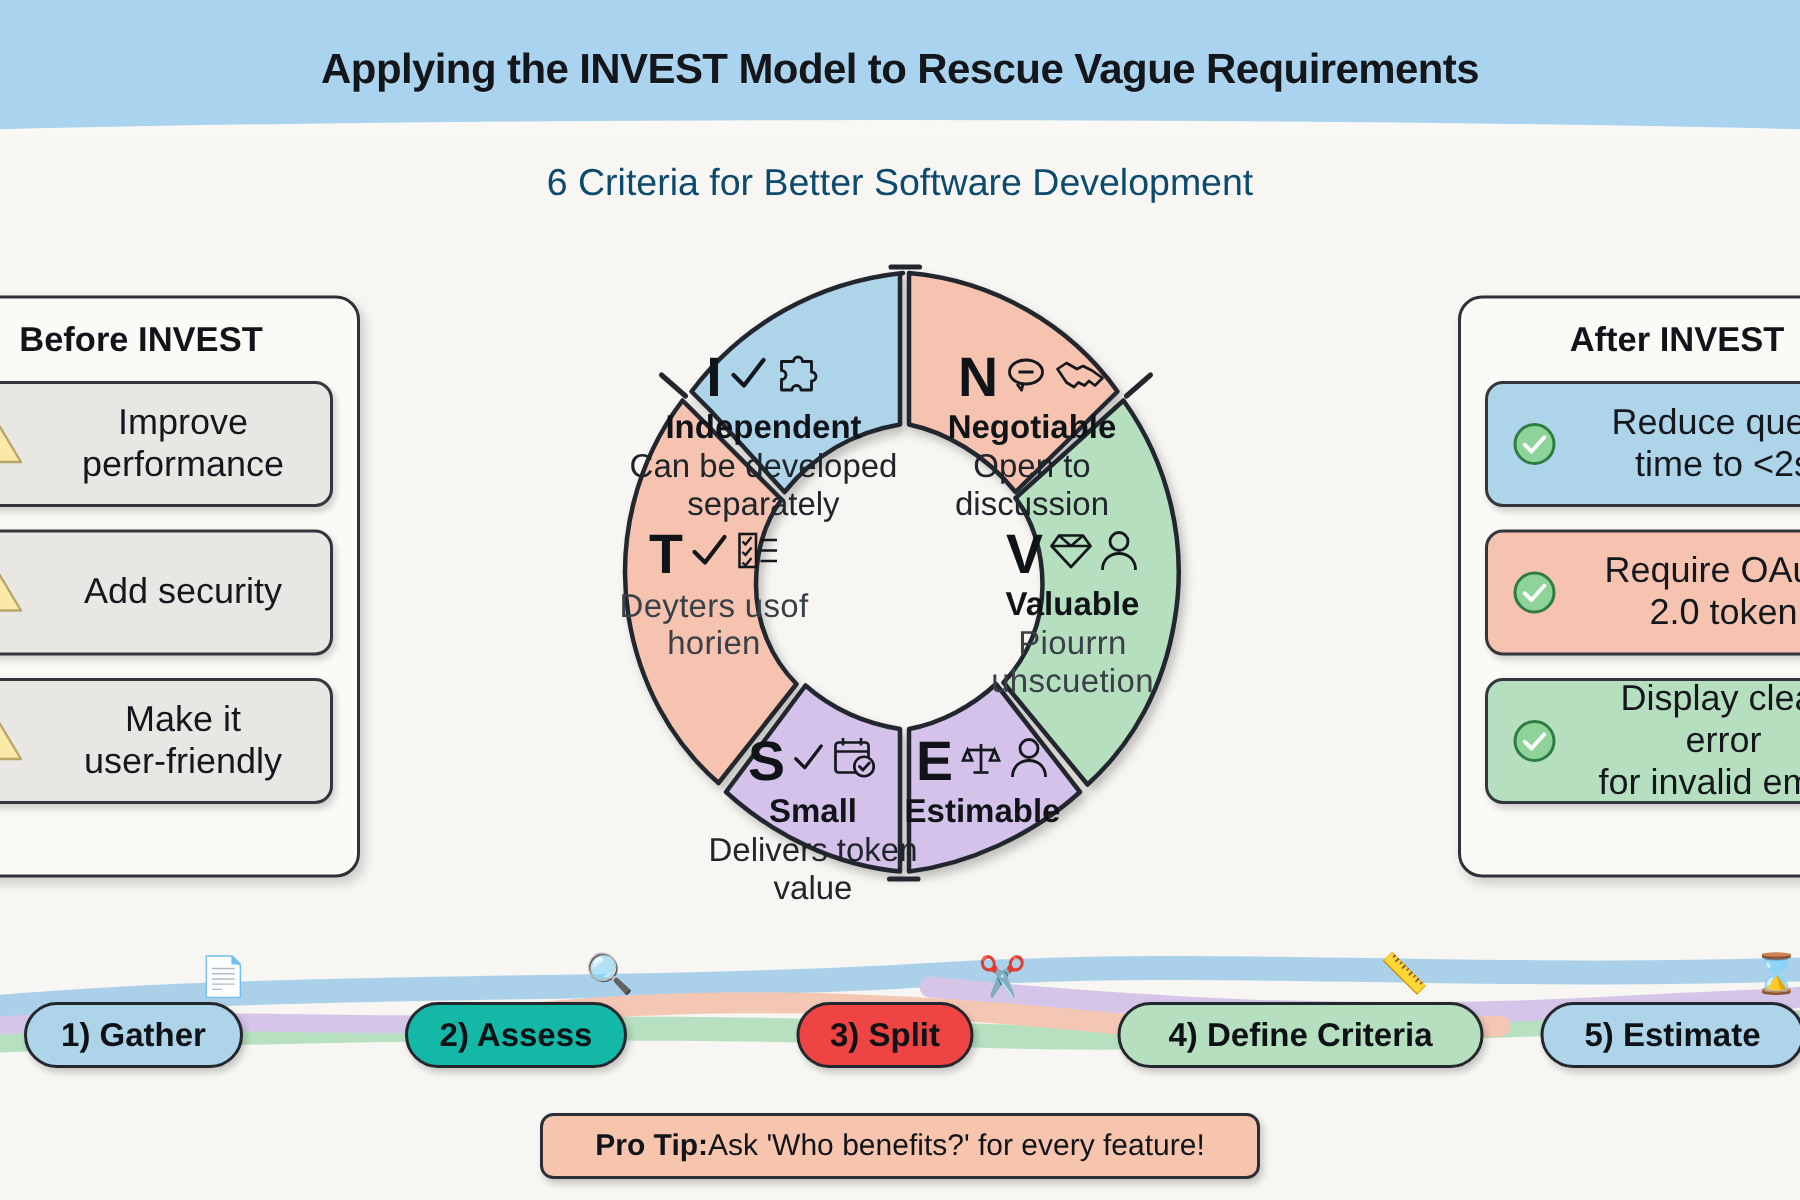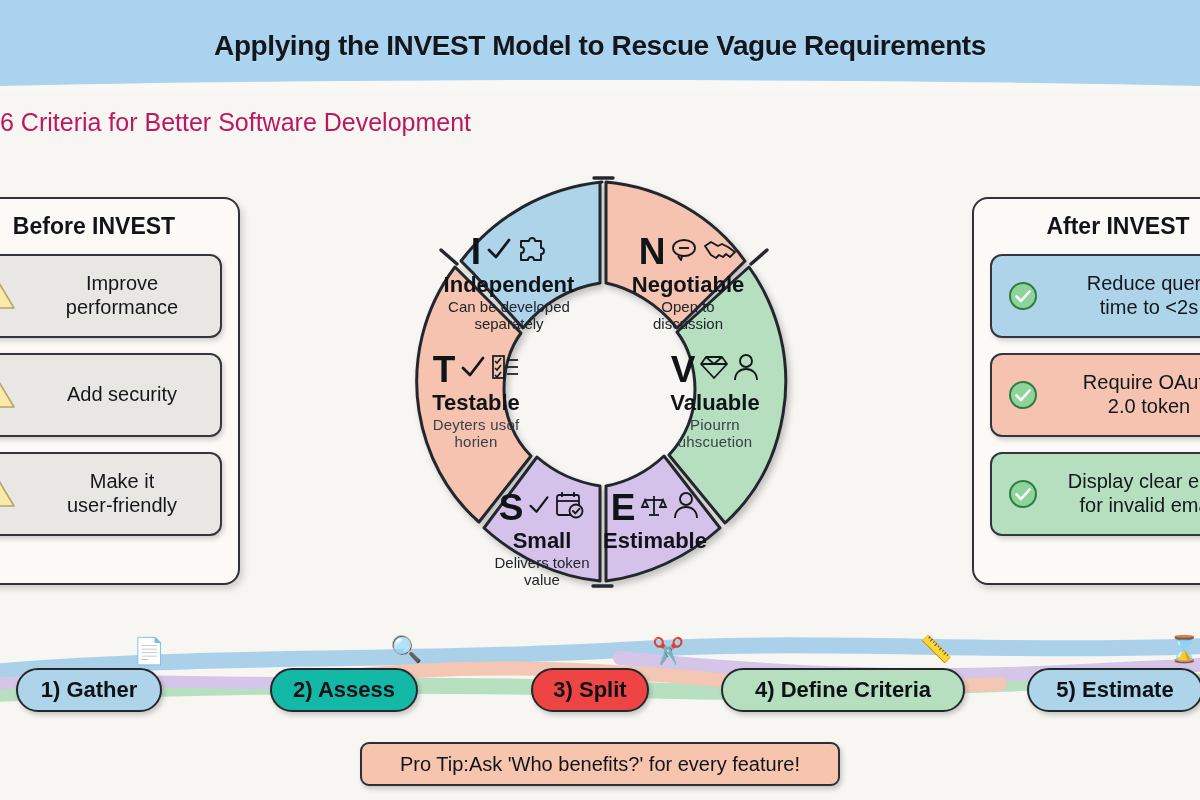--- a/index.html
+++ b/index.html
@@ -31,7 +31,7 @@
   }
   .subtitle {
     position: absolute; left: 0; top: 108px; width: 1200px;
-    text-align: left; font-size: 25px; color: #be185d; font-weight: 500;
+    text-align: center; font-size: 25px; color: #0c4a6e; font-weight: 500;
   }
 
   

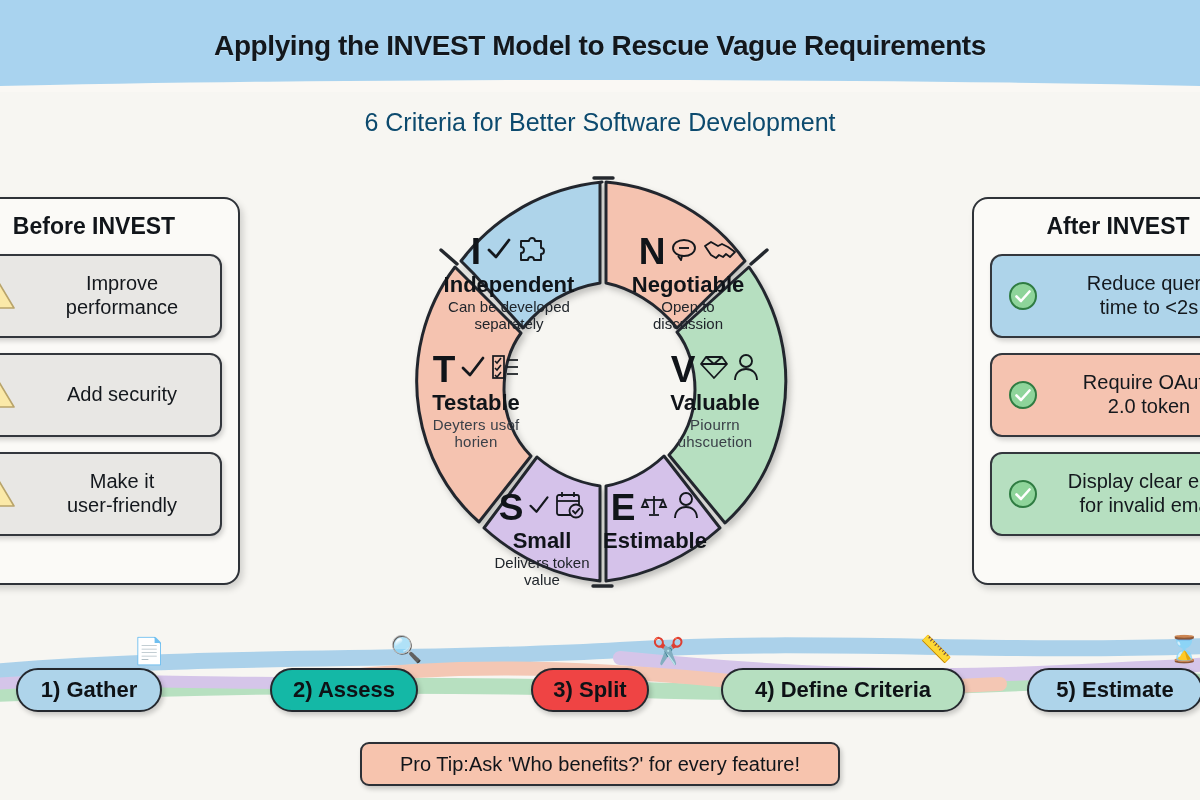--- a/index.html
+++ b/index.html
@@ -58,7 +58,7 @@
   .card-before { background: #e8e7e4; }
   .card-icon { width: 62px; flex: 0 0 62px; display:flex; align-items:center; justify-content:center; }
   .card-text {
-    flex: 1; text-align: center; font-size: 20px; color: #14181d;
+    flex: 1; text-align: center; font-size: 24px; color: #14181d;
     line-height: 1.18; padding-right: 6px; white-space: pre-line;
   }
   .panel-after .card-text { text-align: center; padding-right: 0; }

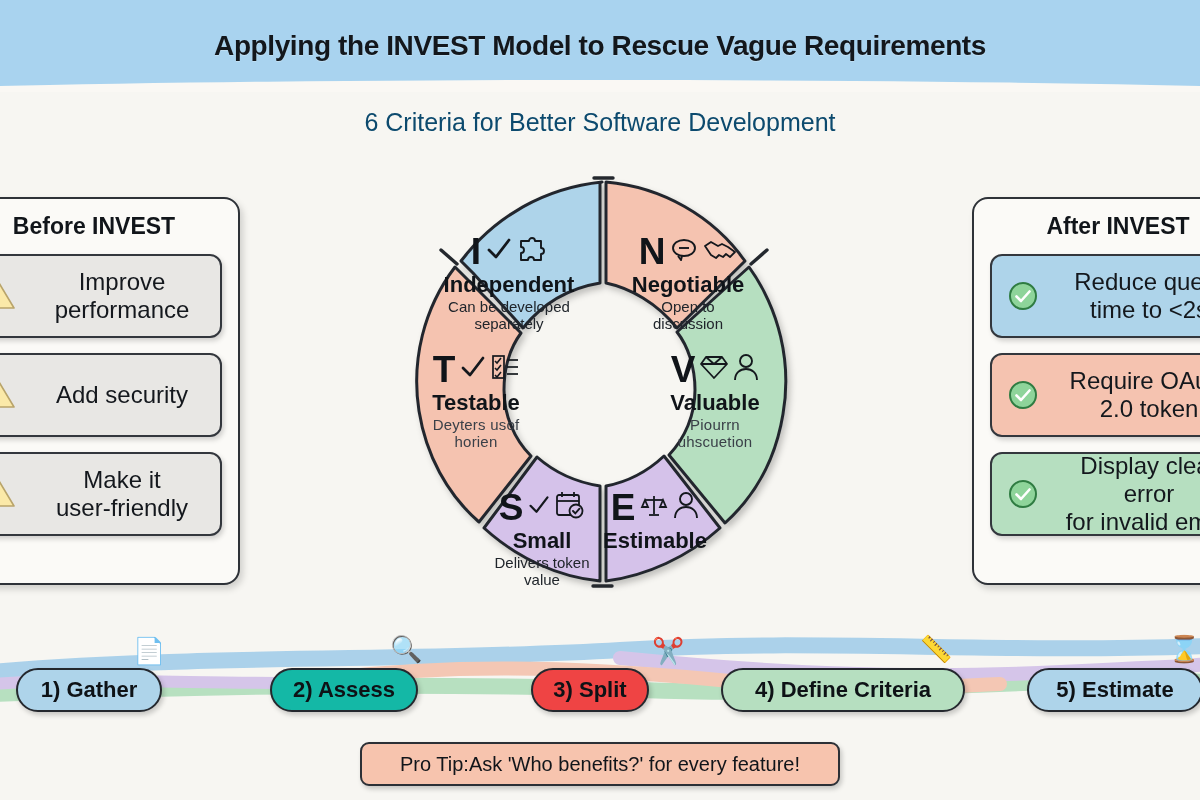--- a/index.html
+++ b/index.html
@@ -75,7 +75,7 @@
   }
   .seg-letter { font-size: 37px; font-weight: bold; line-height: 1; }
   .seg-name { font-size: 22px; font-weight: bold; line-height: 1.1; }
-  .seg-desc { font-size: 15px; line-height: 1.12; margin-top: 2px; color: #20252b; }
+  .seg-desc { font-size: 22px; line-height: 1.12; margin-top: 2px; color: #20252b; }
   .seg-desc.garbled { color: #3a4048; letter-spacing: .2px; }
 
   

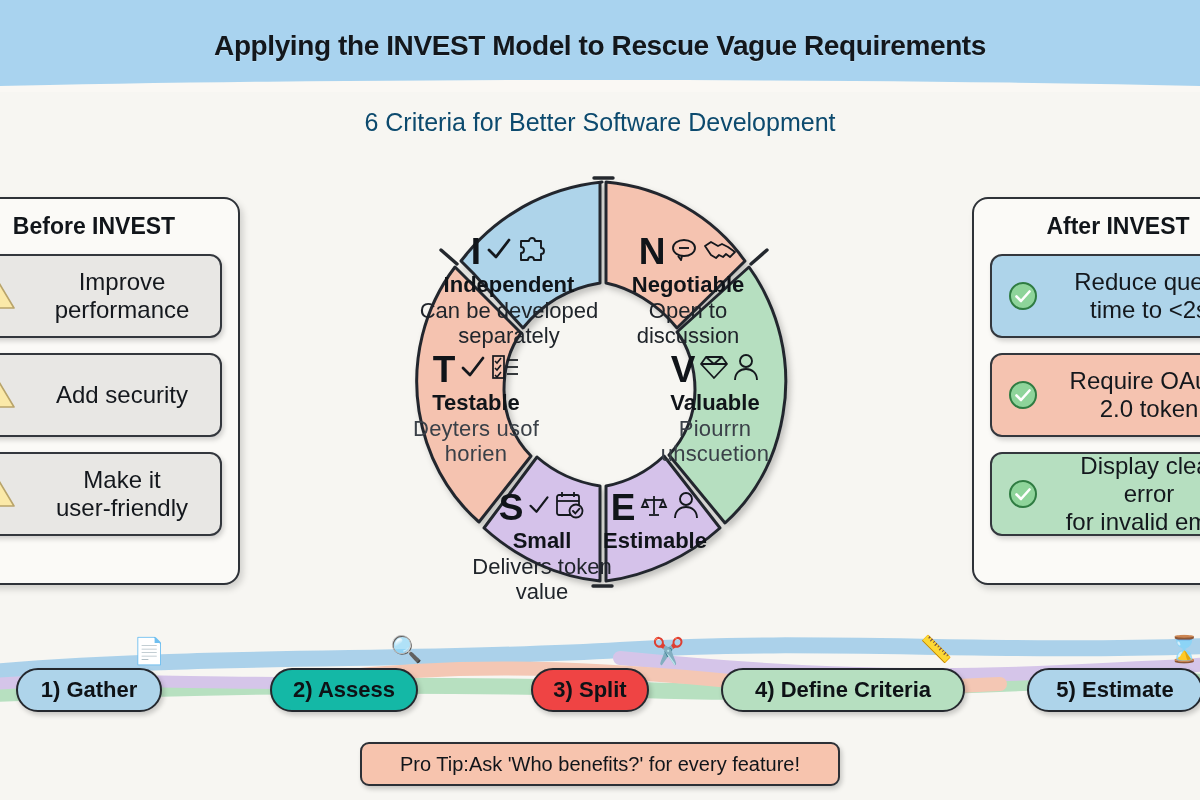--- a/index.html
+++ b/index.html
@@ -341,7 +341,6 @@
         </svg>
       </span>
     </div>
-    <div class="seg-name">Testable</div>
     <div class="seg-desc garbled" style="white-space:pre-line">Deyters usof
 horien</div>
   </div>

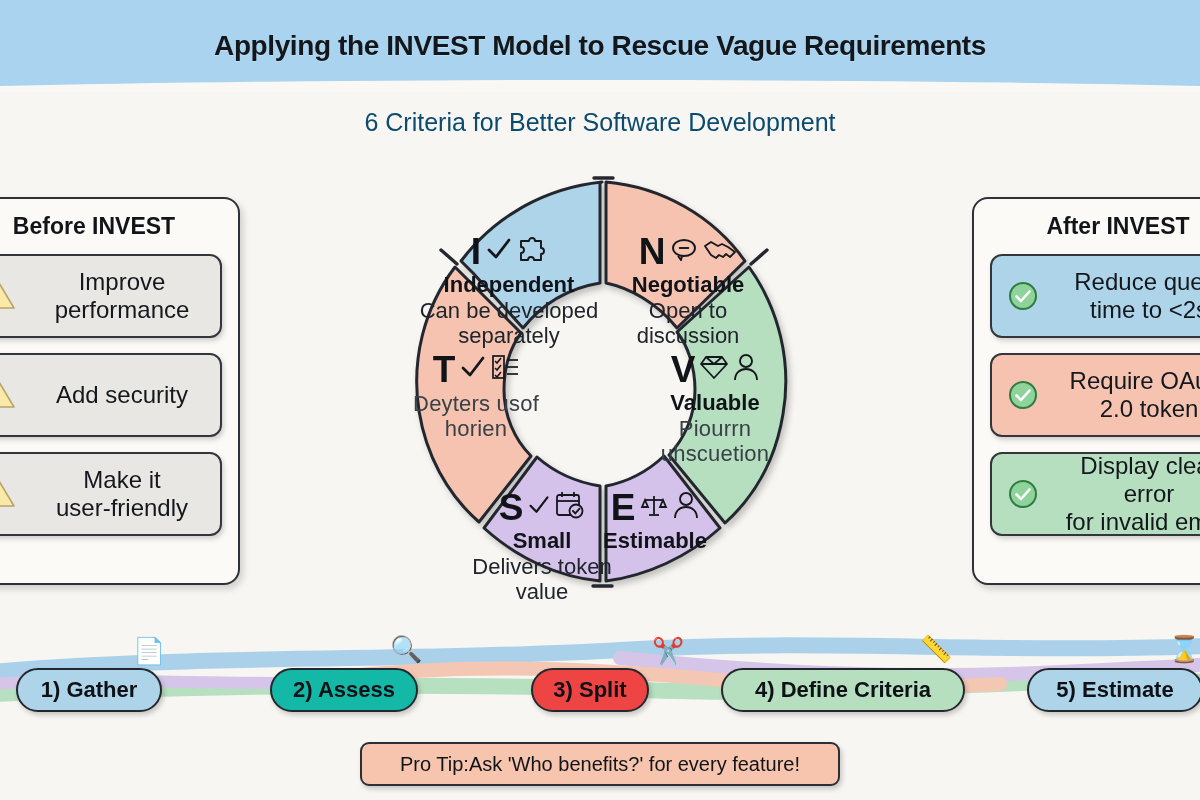--- a/index.html
+++ b/index.html
@@ -372,7 +372,7 @@
   <div class="pill" style="left:531px; width:118px; background:#ef4444;">
     <span>3) Split</span>
   </div>
-  <div class="pill" style="left:721px; width:244px; background:#b6dfc0;align-items:center;">
+  <div class="pill" style="left:745px; width:244px; background:#b6dfc0;align-items:center;">
     <span>4) Define Criteria</span>
   </div>
   <div class="pill" style="left:1027px; width:176px; background:#aed4ea;">

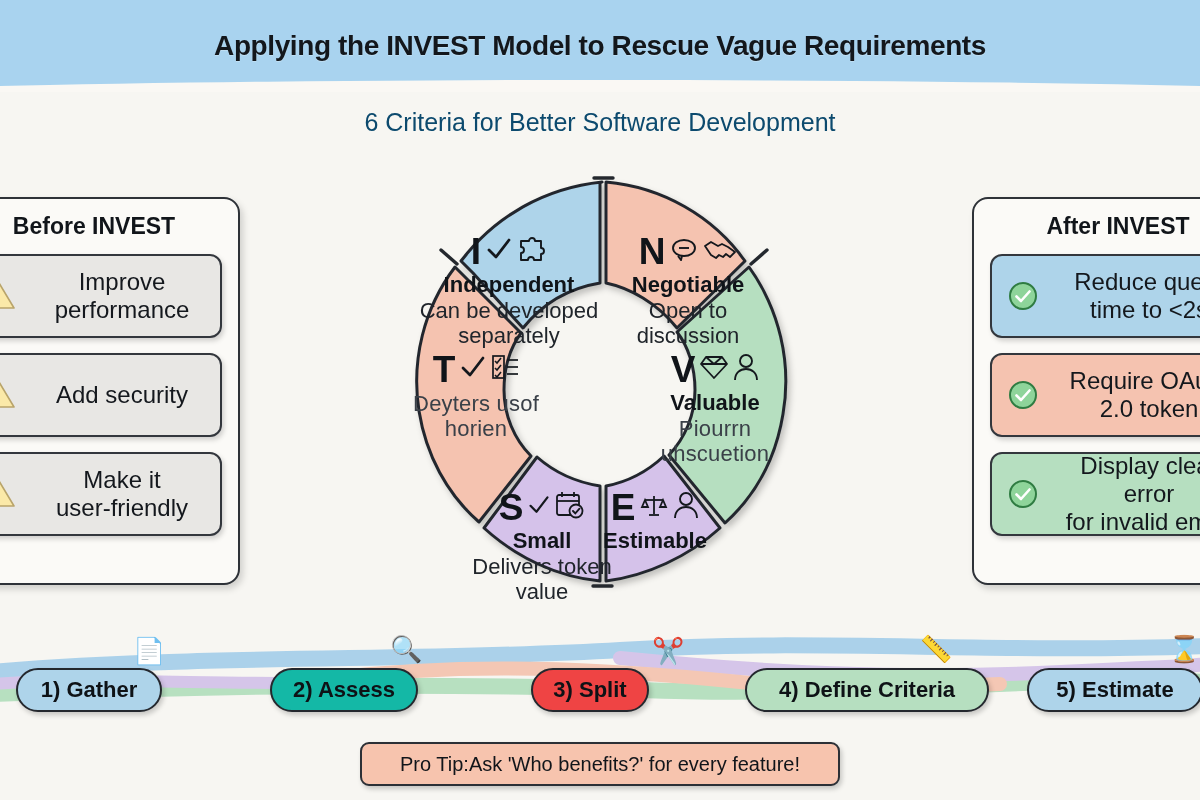--- a/index.html
+++ b/index.html
@@ -99,7 +99,7 @@
     box-shadow: 2px 3px 5px rgba(0,0,0,.2);
     white-space: nowrap;
   }
-  .protip b { font-weight: normal; }
+  .protip b { font-weight: bold; }
 </style>
 </head>
 <body>

